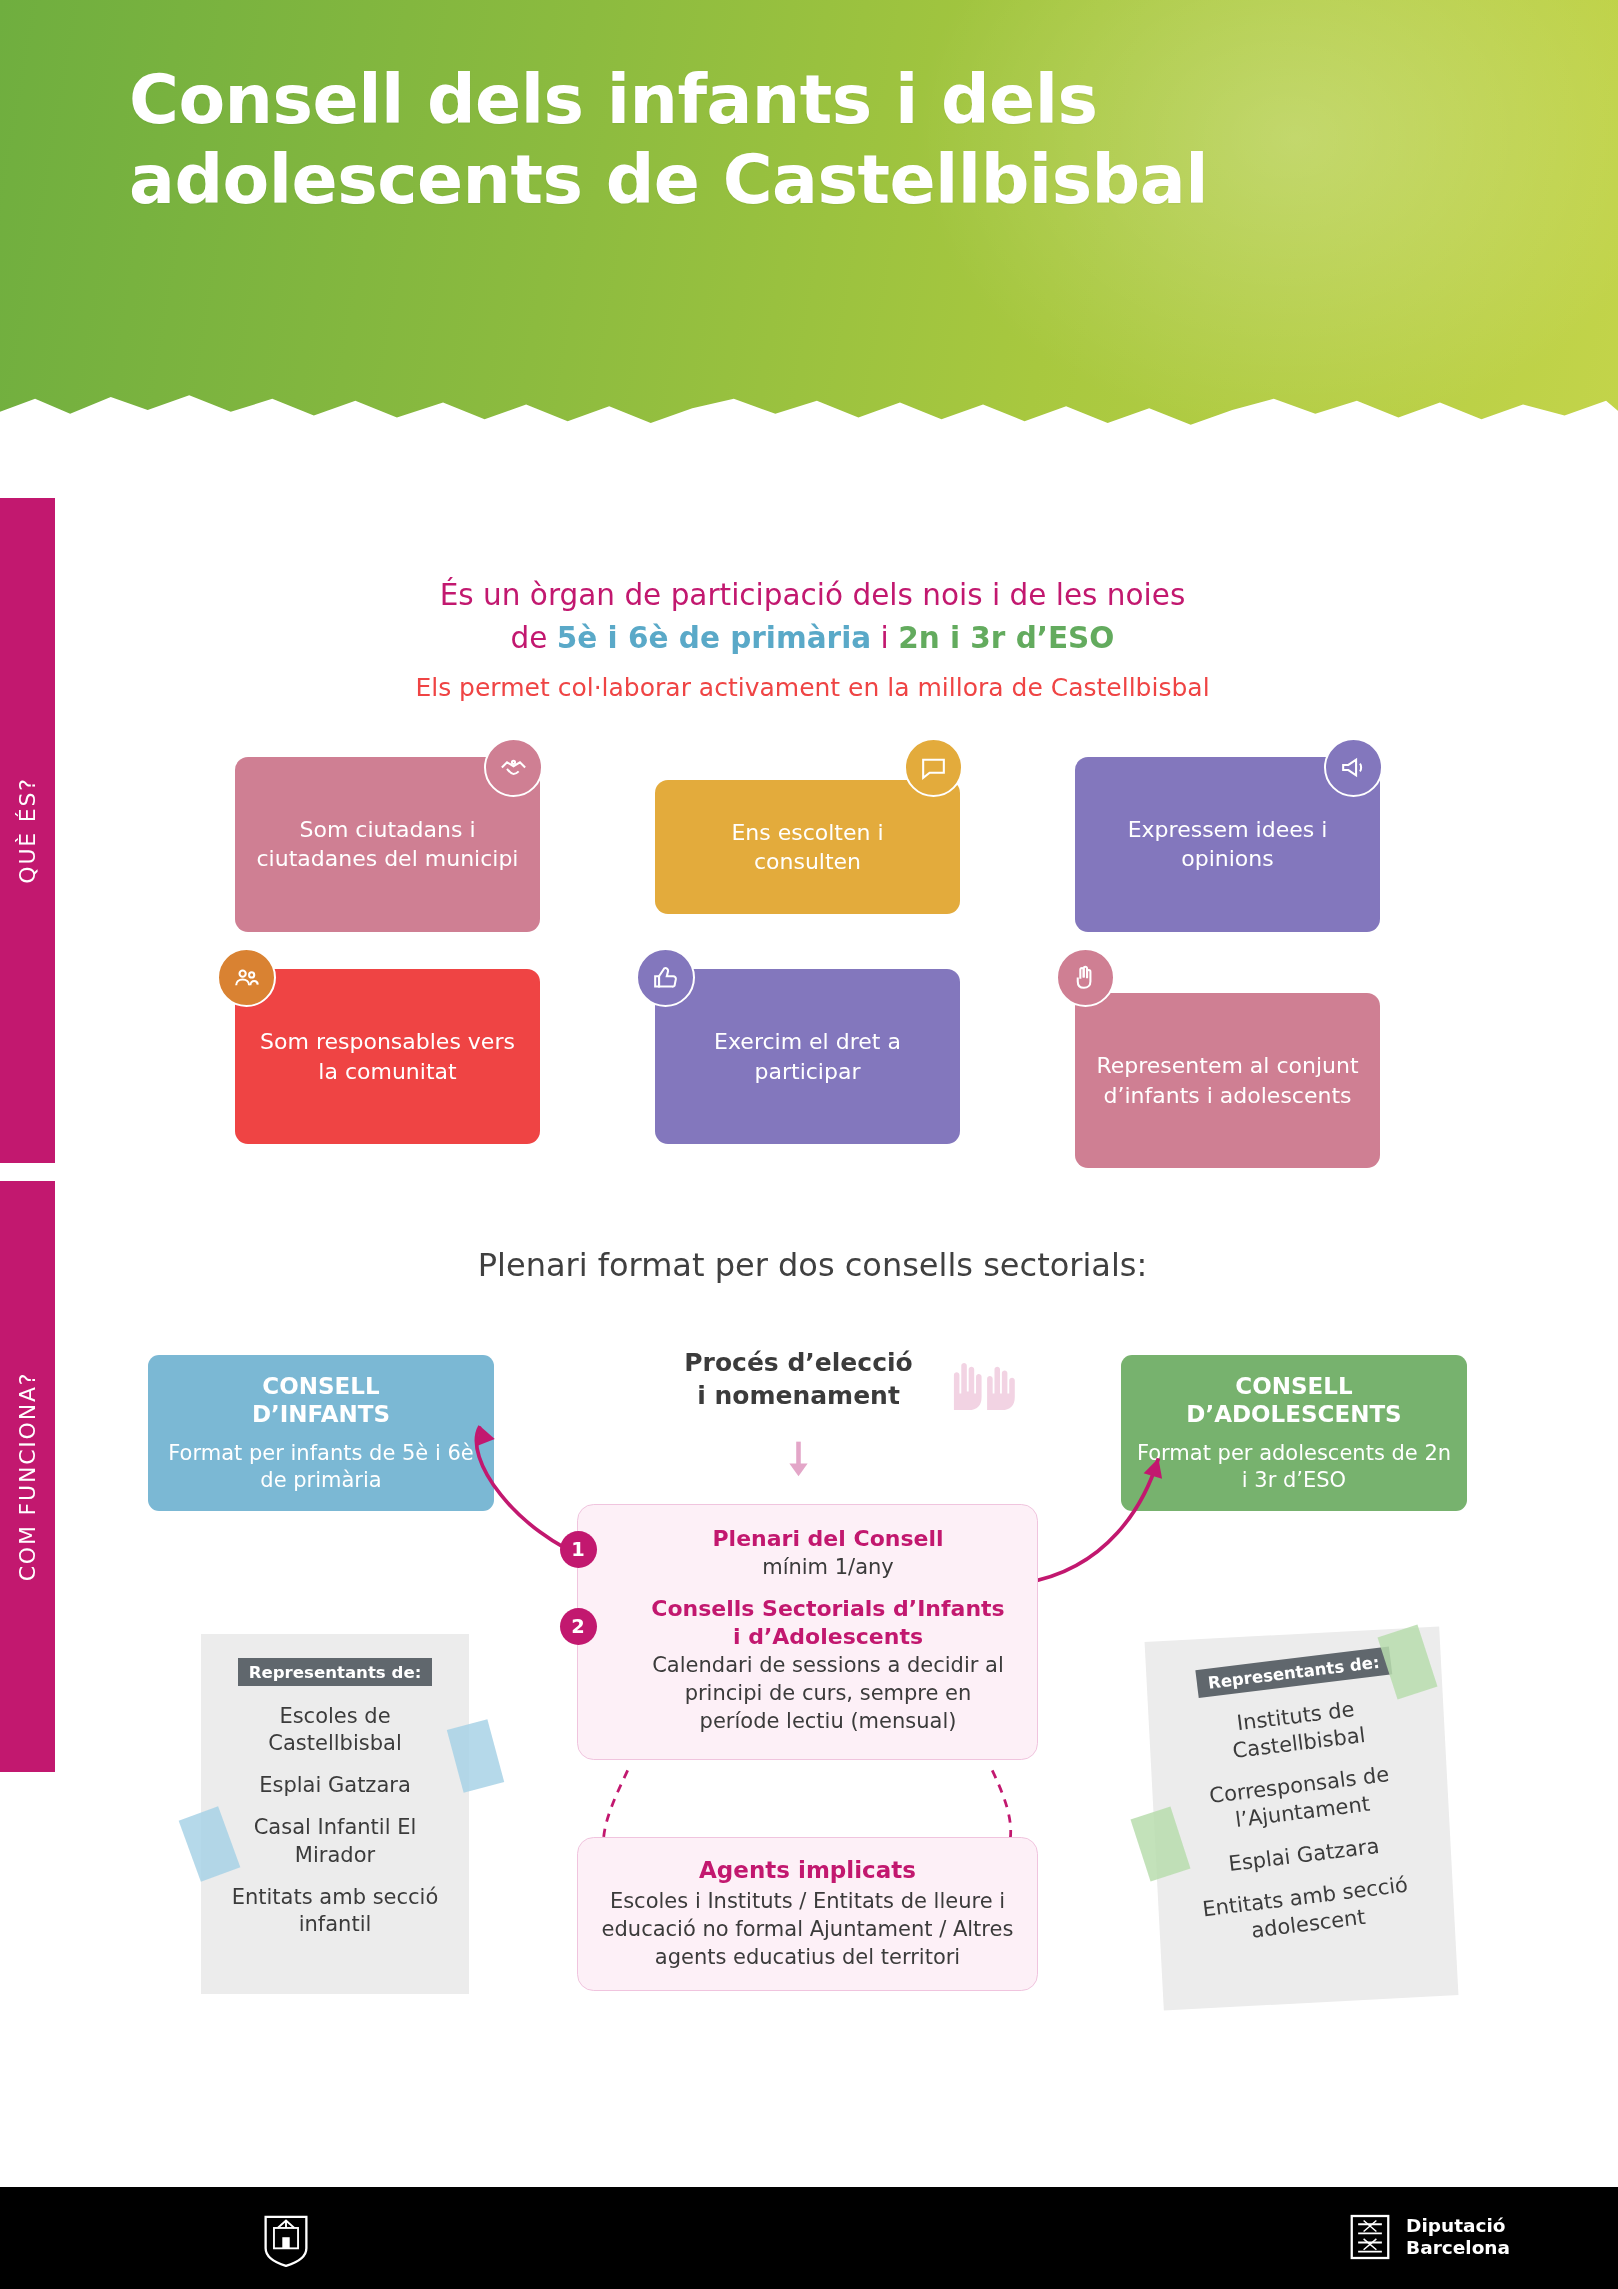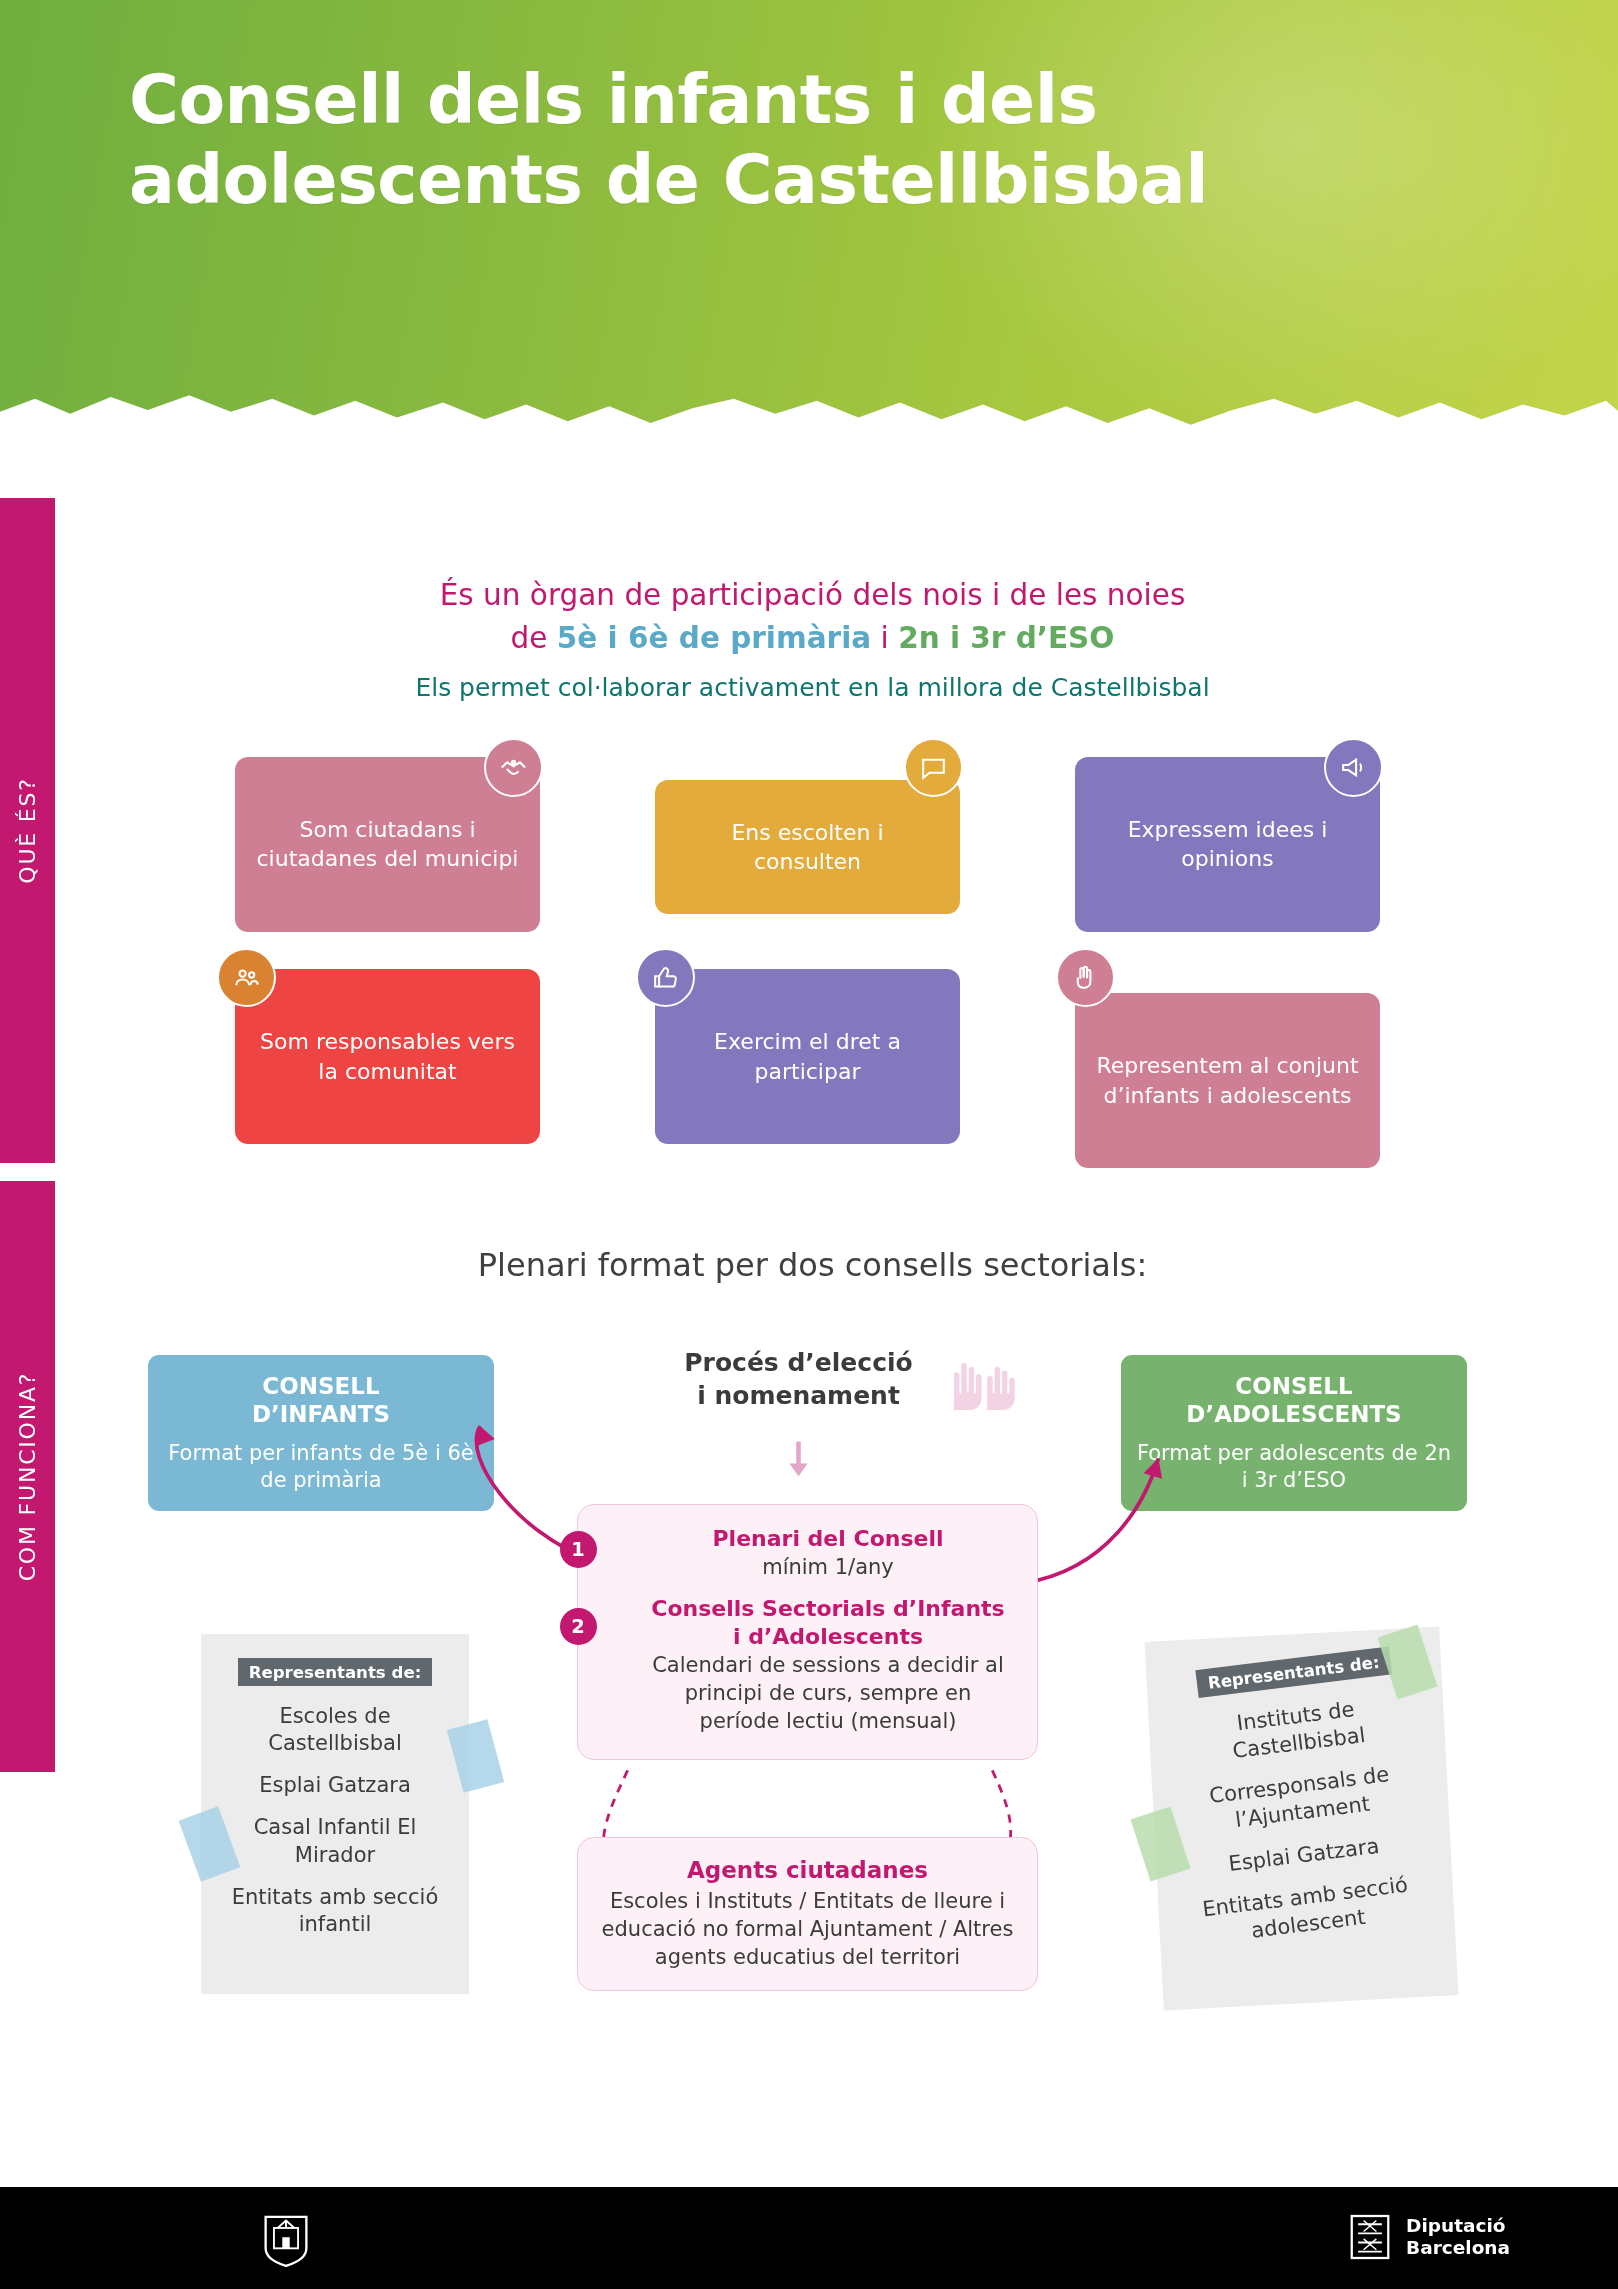--- a/index.html
+++ b/index.html
@@ -60,7 +60,7 @@
   .c-blue { color:#5aa9c8; }
   .c-green { color:#63ab5e; }
   .c-pink-norm { color:#c2186f; font-weight:normal; }
-  .intro-l3 { font-size:25px; color:#0f766e; margin-top:13px;text-align:center; }
+  .intro-l3 { font-size:25px; color:#ef4444; margin-top:13px;text-align:center; }
 
   .cards { position:absolute; left:235px; top:738px; width:1154px; }
   .card {

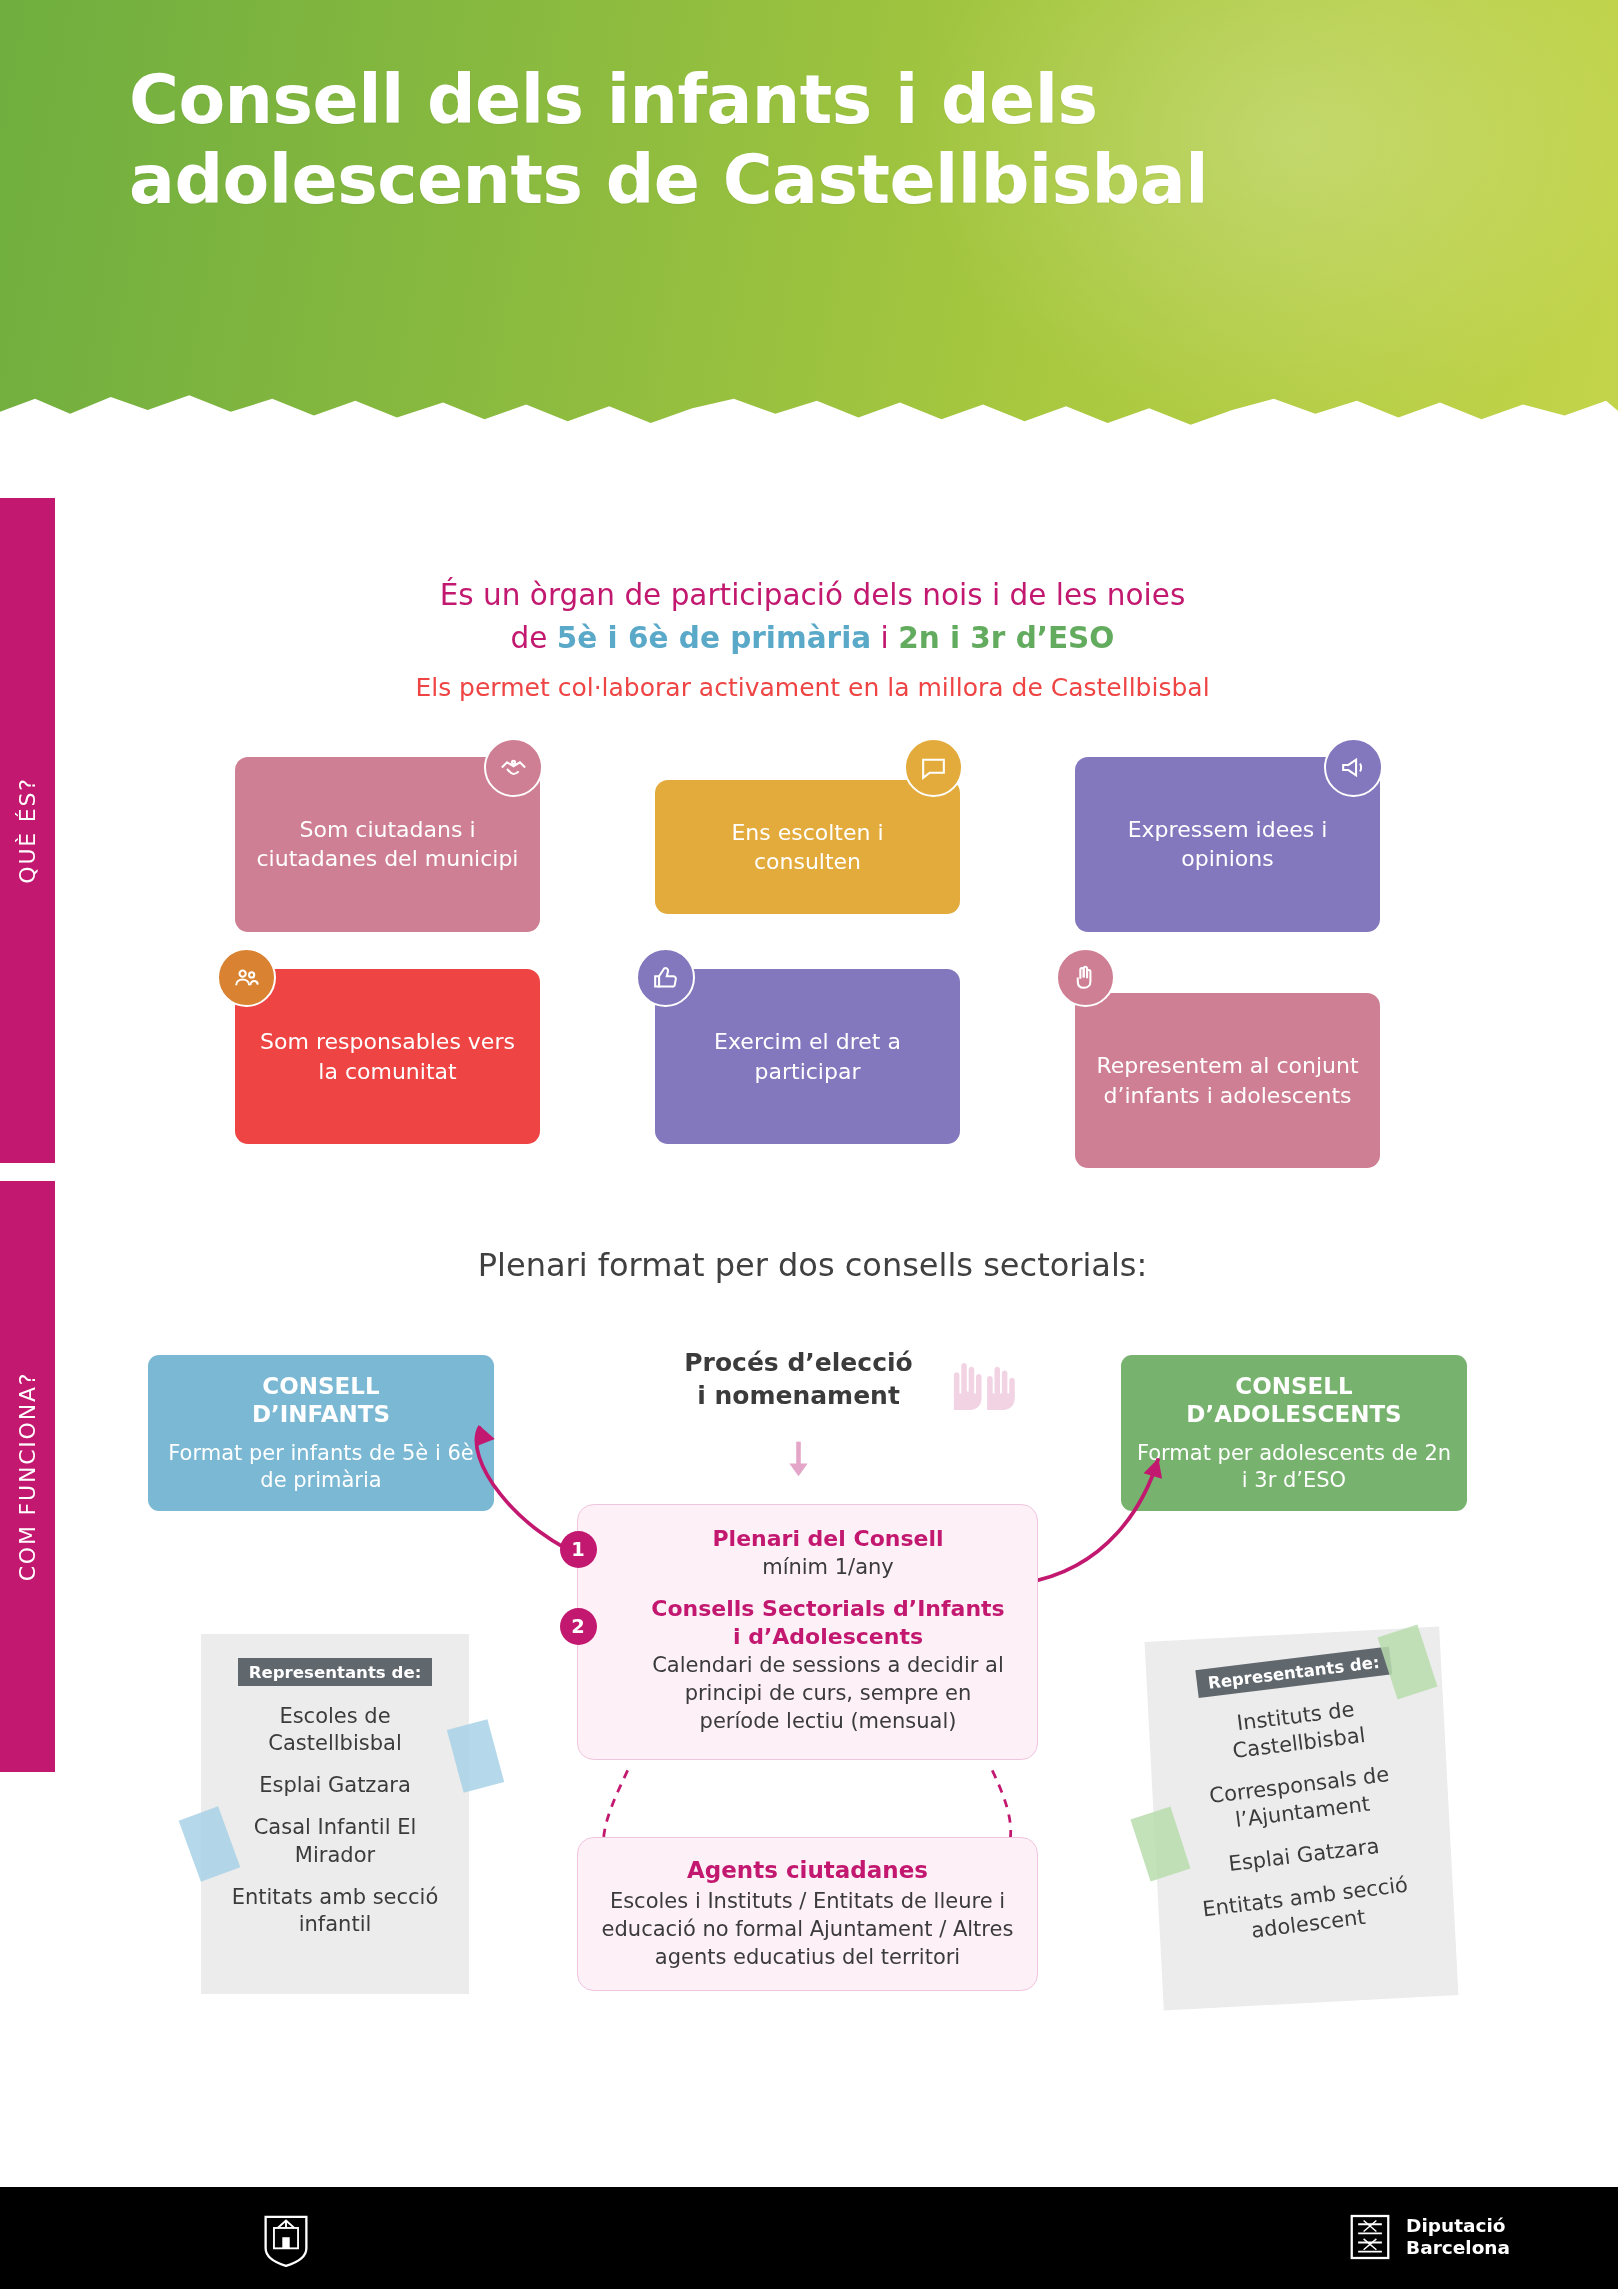--- a/index.html
+++ b/index.html
@@ -296,7 +296,7 @@
 </div>
 
 <div class="agents-box">
-  <div class="hl">Agents ciutadanes</div>
+  <div class="hl">Agents implicats</div>
   <div class="tx">Escoles i Instituts / Entitats de lleure i educació no formal Ajuntament / Altres agents educatius del territori</div>
 </div>
 

